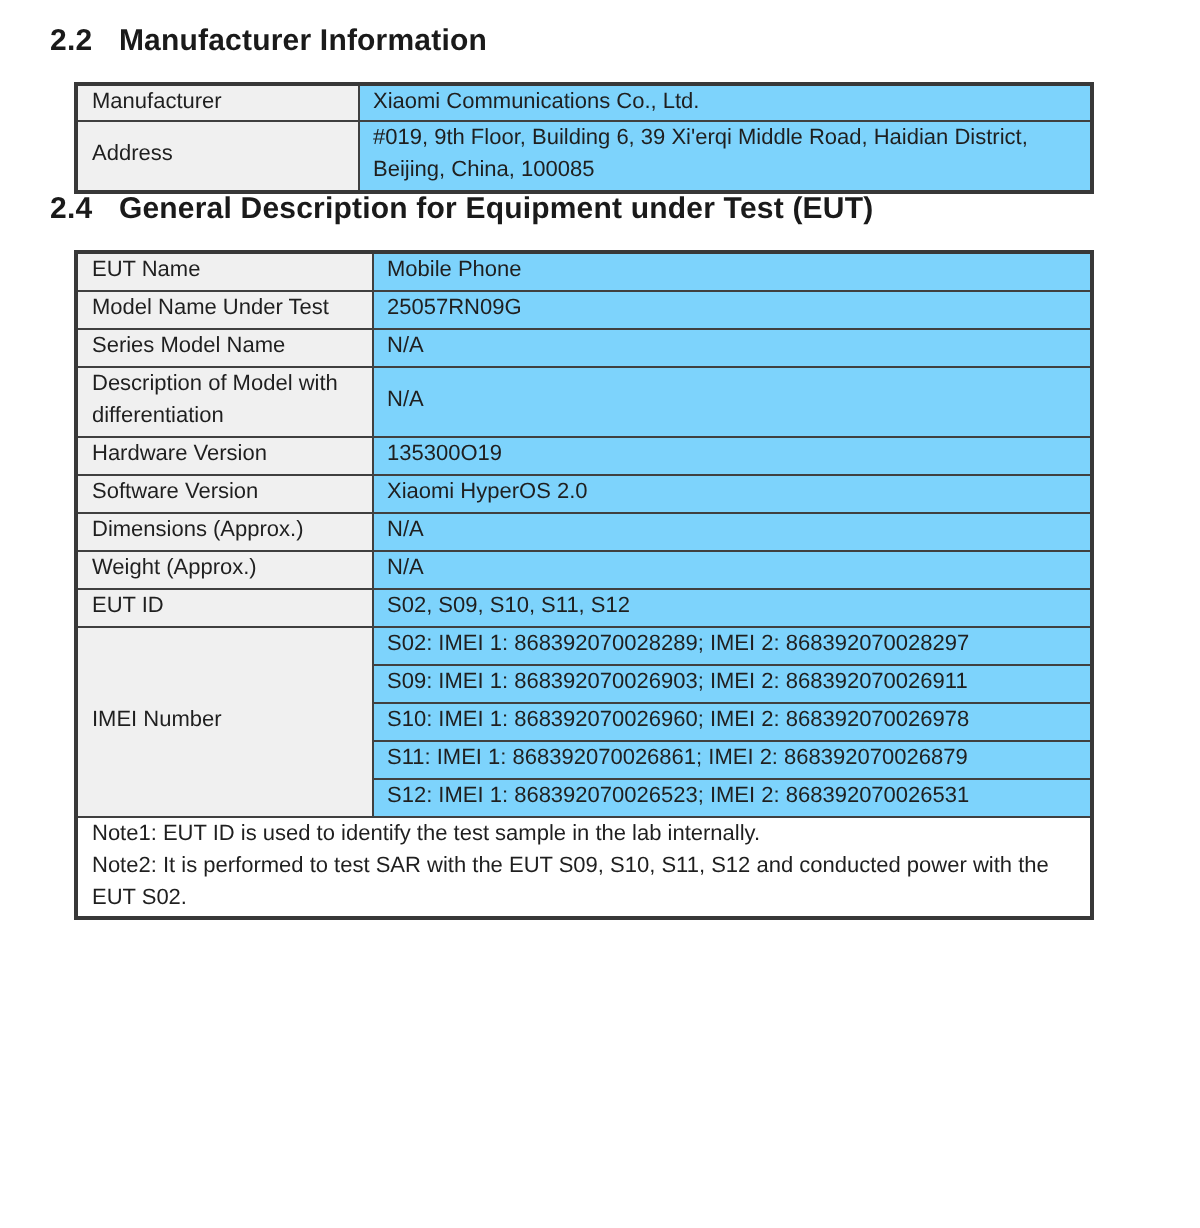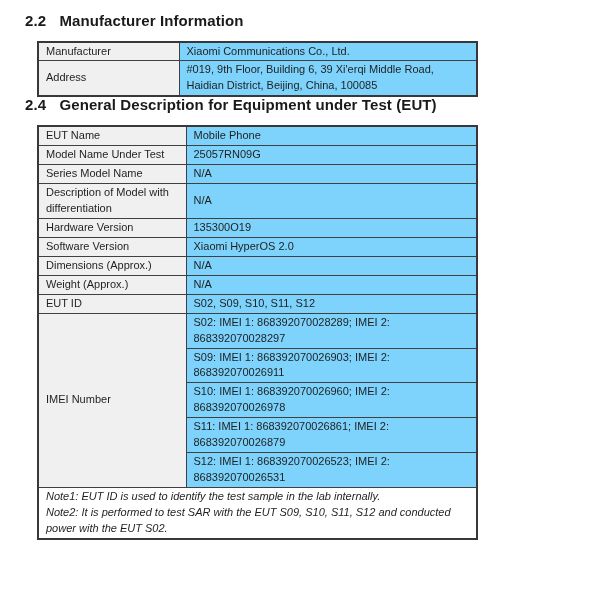--- a/index.html
+++ b/index.html
@@ -36,7 +36,7 @@
   table.info-table {
     border-collapse: collapse;
     table-layout: fixed;
-    width: 441px;
+    width: 510px;
     margin-left: 12px;
     border: 2px solid #383838;
   }

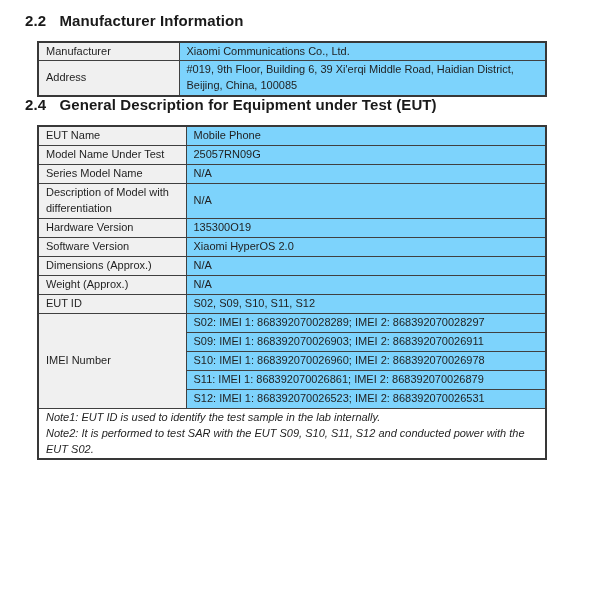--- a/index.html
+++ b/index.html
@@ -62,7 +62,6 @@
   td.notes-cell {
     padding: 3px 7px 4px 7px;
     line-height: 1.38;
-    font-style: italic;
   }
   .note-line {
     display: block;

